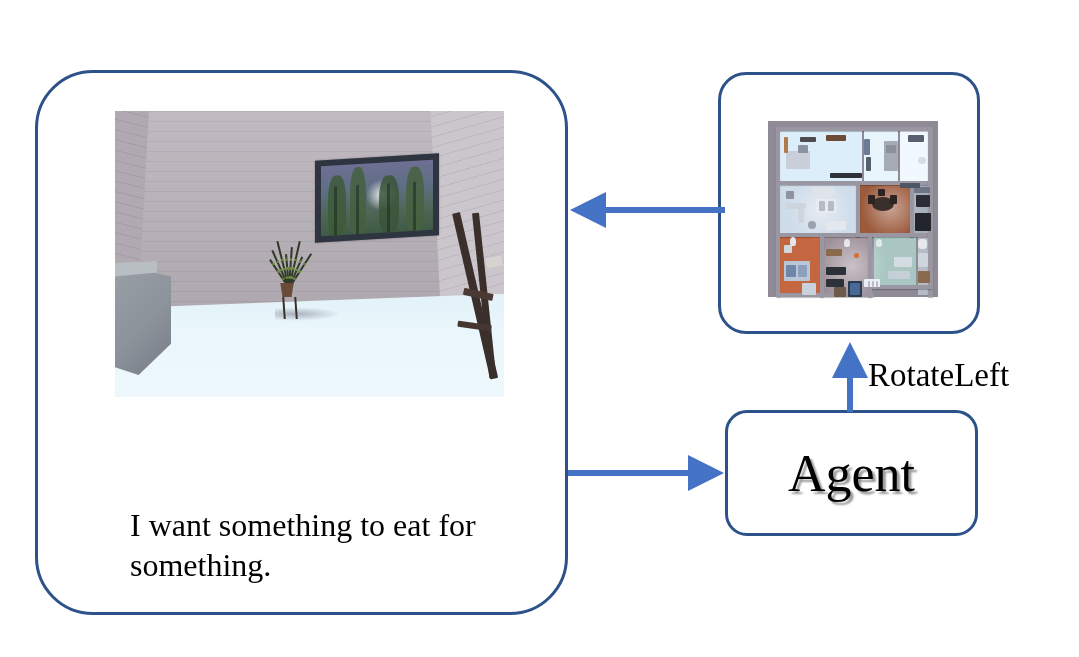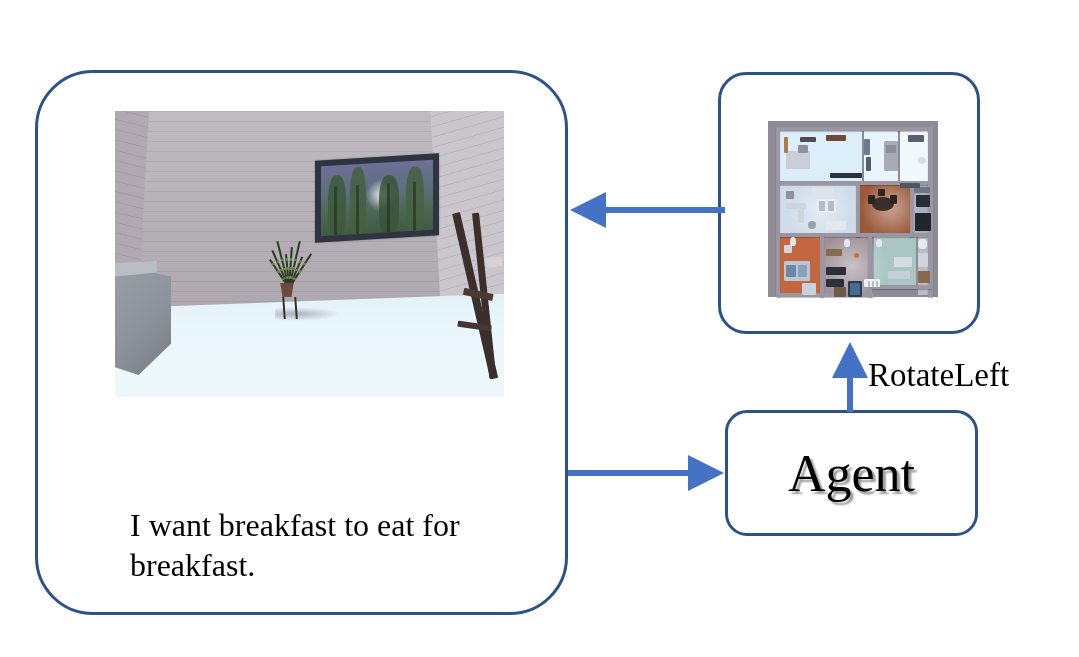--- a/index.html
+++ b/index.html
@@ -361,7 +361,7 @@
       </div>
     </div>
 
-    <div class="instruction" style="left:92px; top:432px;">I want breakfast to eat for breakfast.</div>
+    <div class="instruction" style="left:92px; top:432px;">I want something to eat for something.</div>
   </div>
 
   <div class="rbox" id="map-panel">

